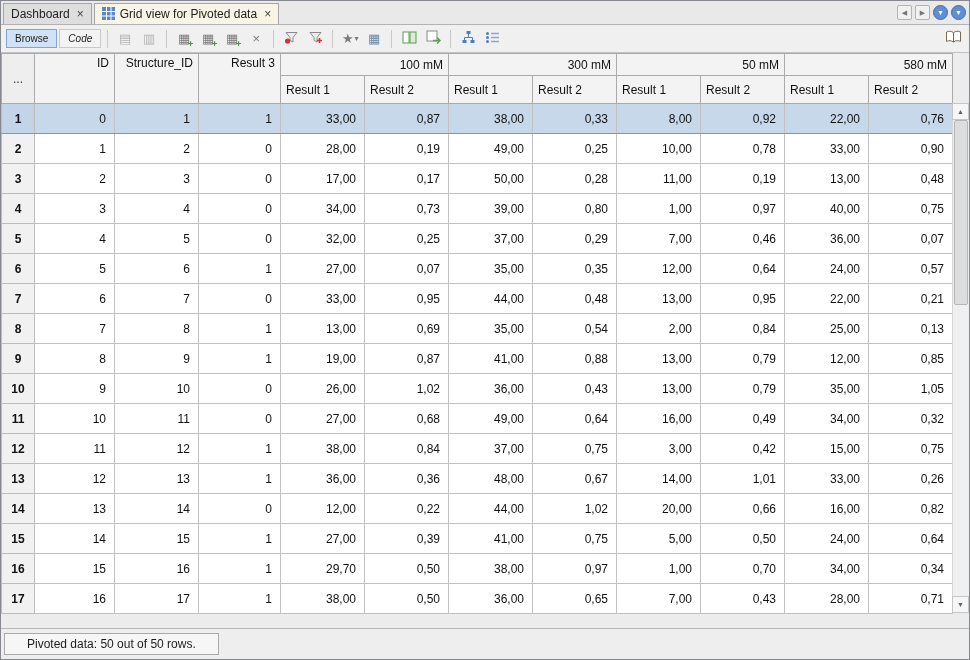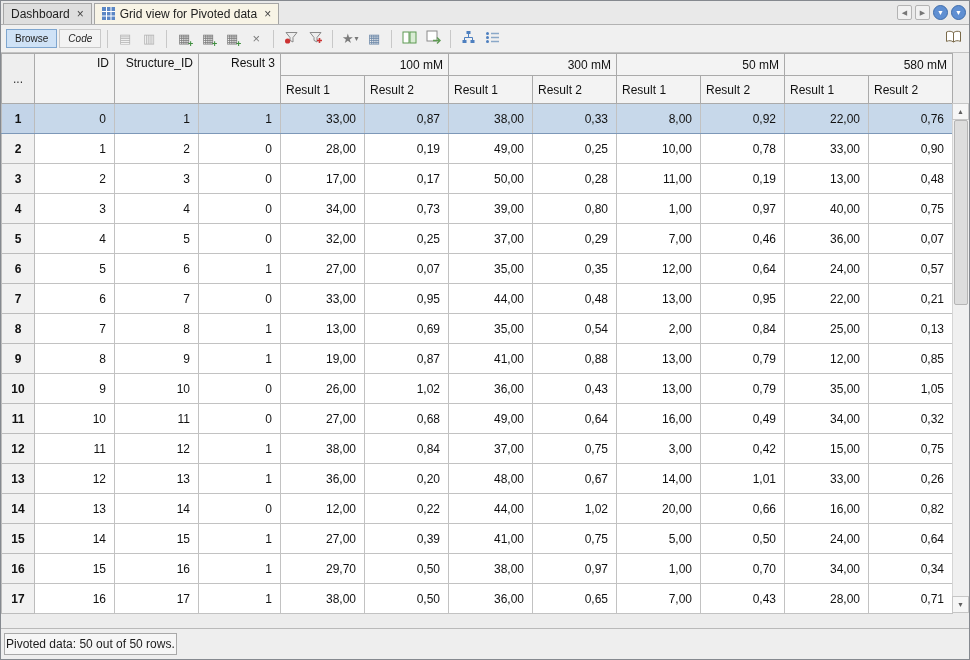--- a/index.html
+++ b/index.html
@@ -412,7 +412,7 @@
             <td>13</td>
             <td>1</td>
             <td>36,00</td>
-            <td>0,20</td>
+            <td>0,36</td>
             <td>48,00</td>
             <td>0,67</td>
             <td>14,00</td>

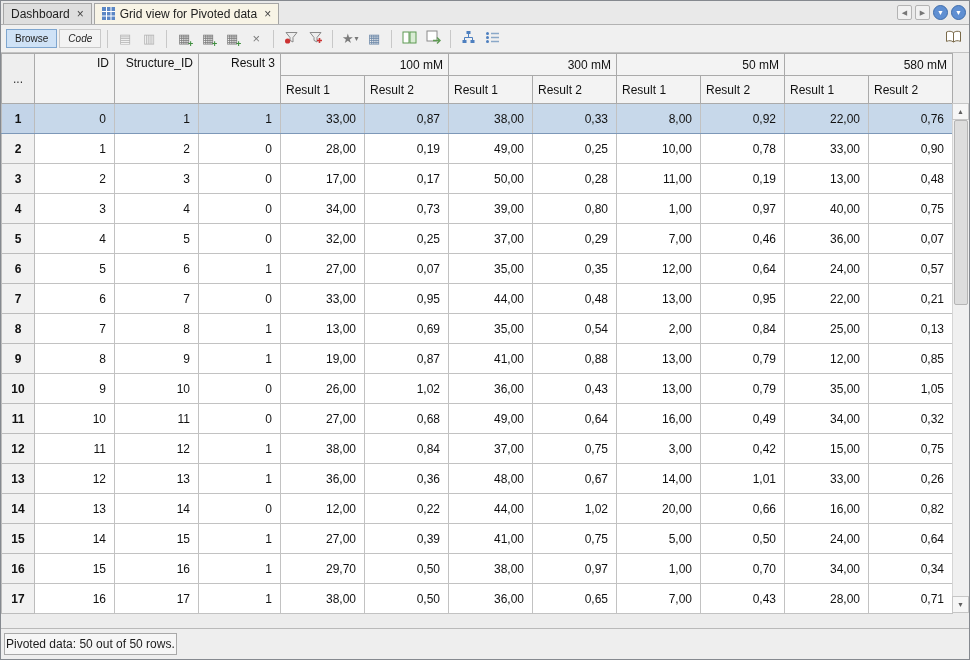--- a/index.html
+++ b/index.html
@@ -52,7 +52,7 @@
 
   
   .statusbar { height:30px; background:#eeeeee; display:flex; align-items:center; padding:0 3px; flex:0 0 auto; }
-  .status-box { border:1px solid #a9a9a9; background:#f6f6f6; padding:3px 1px; font-size:12px; color:#1c1c1c; }
+  .status-box { border:1px solid #a9a9a9; background:#f6f6f6; padding:3px 22px; font-size:12px; color:#1c1c1c; }
 </style>
 </head>
 <body>

